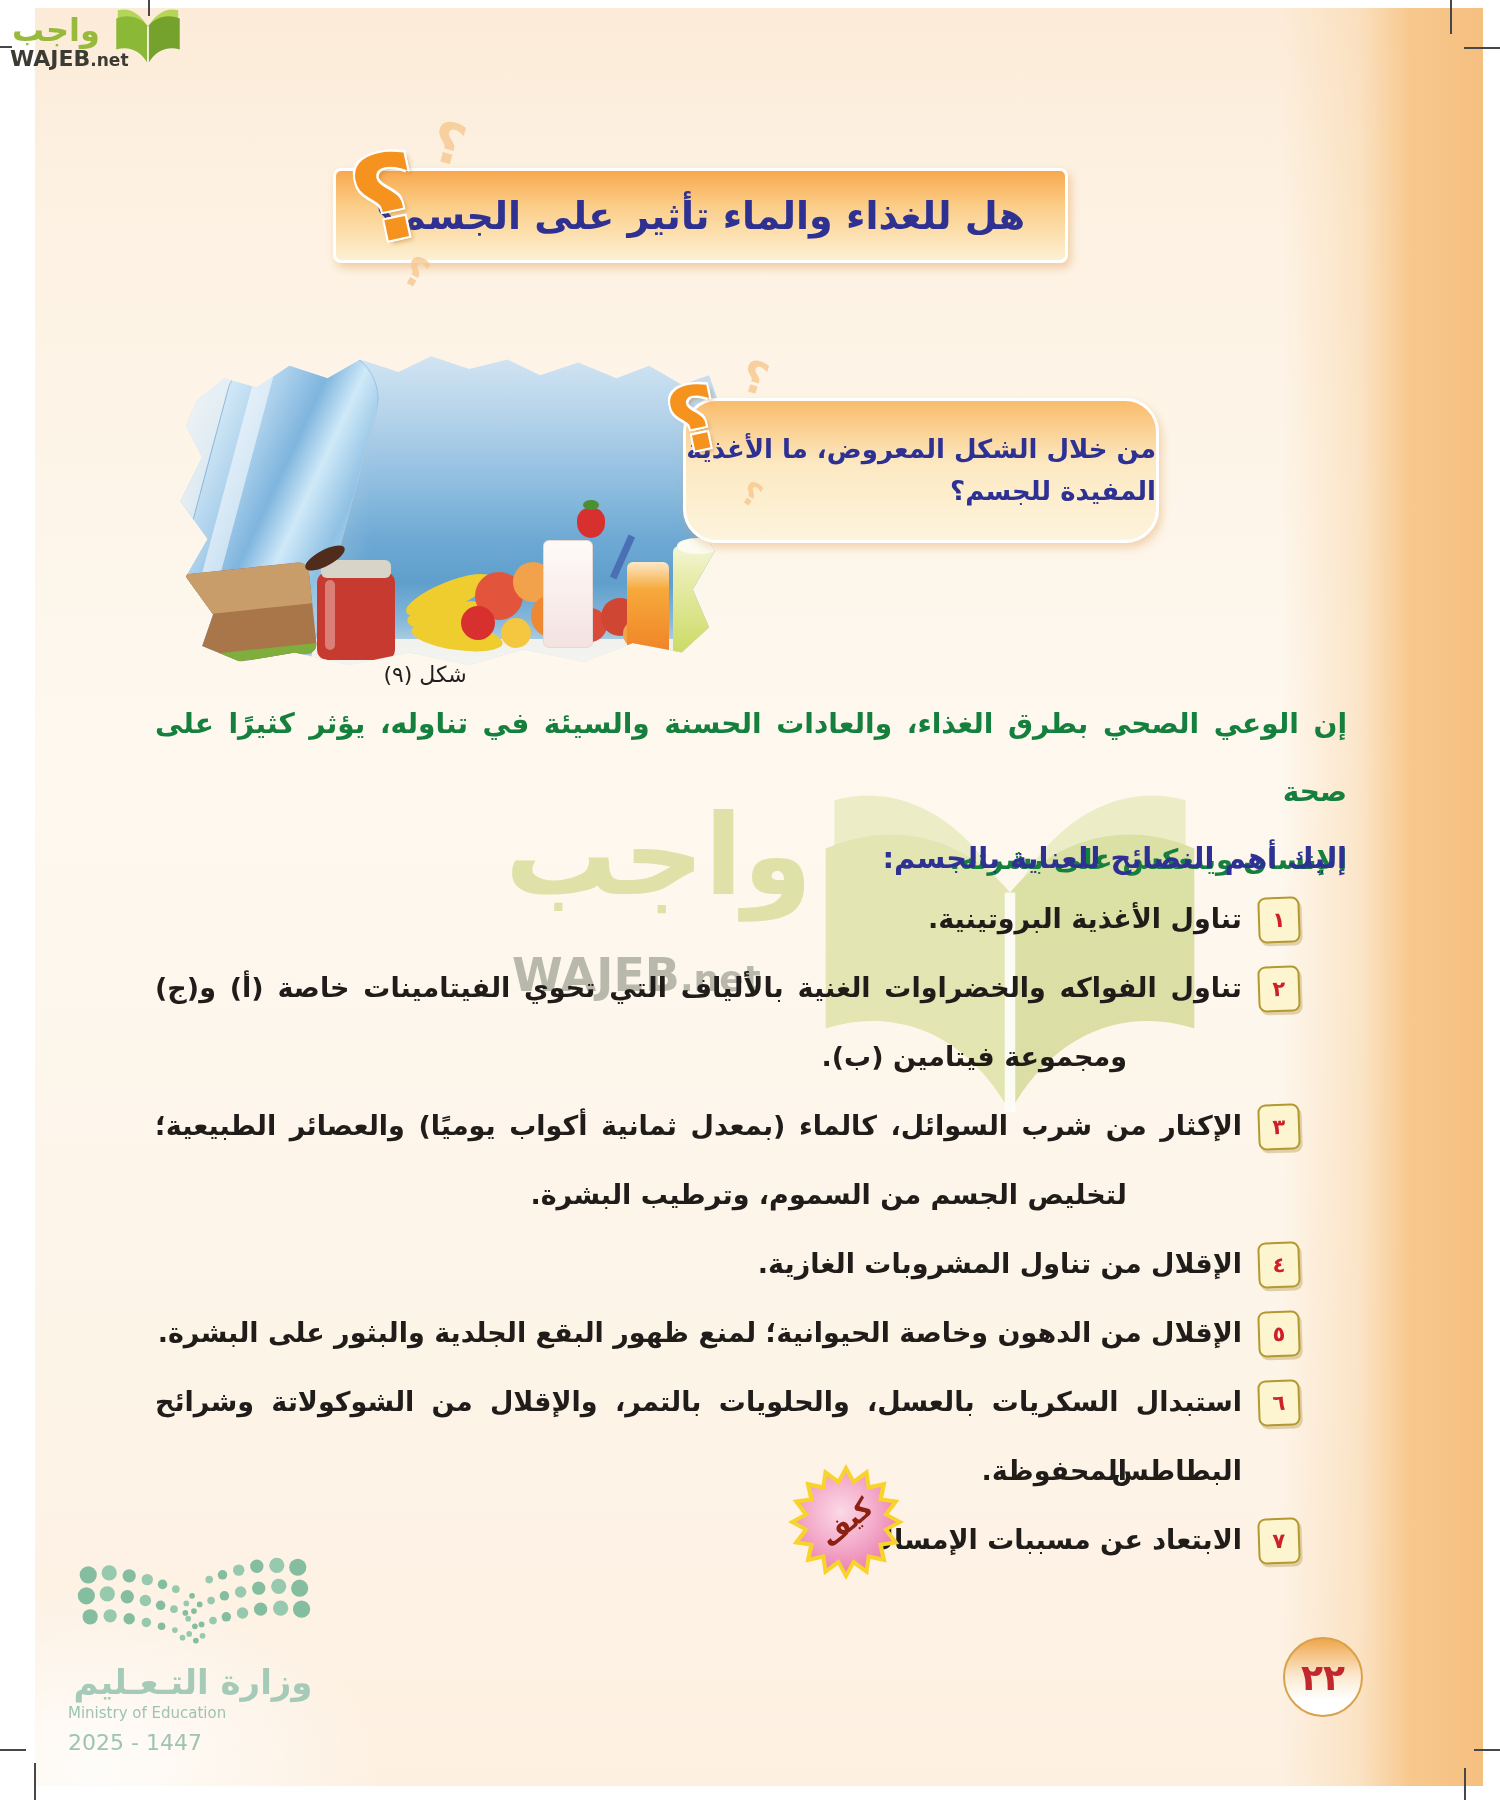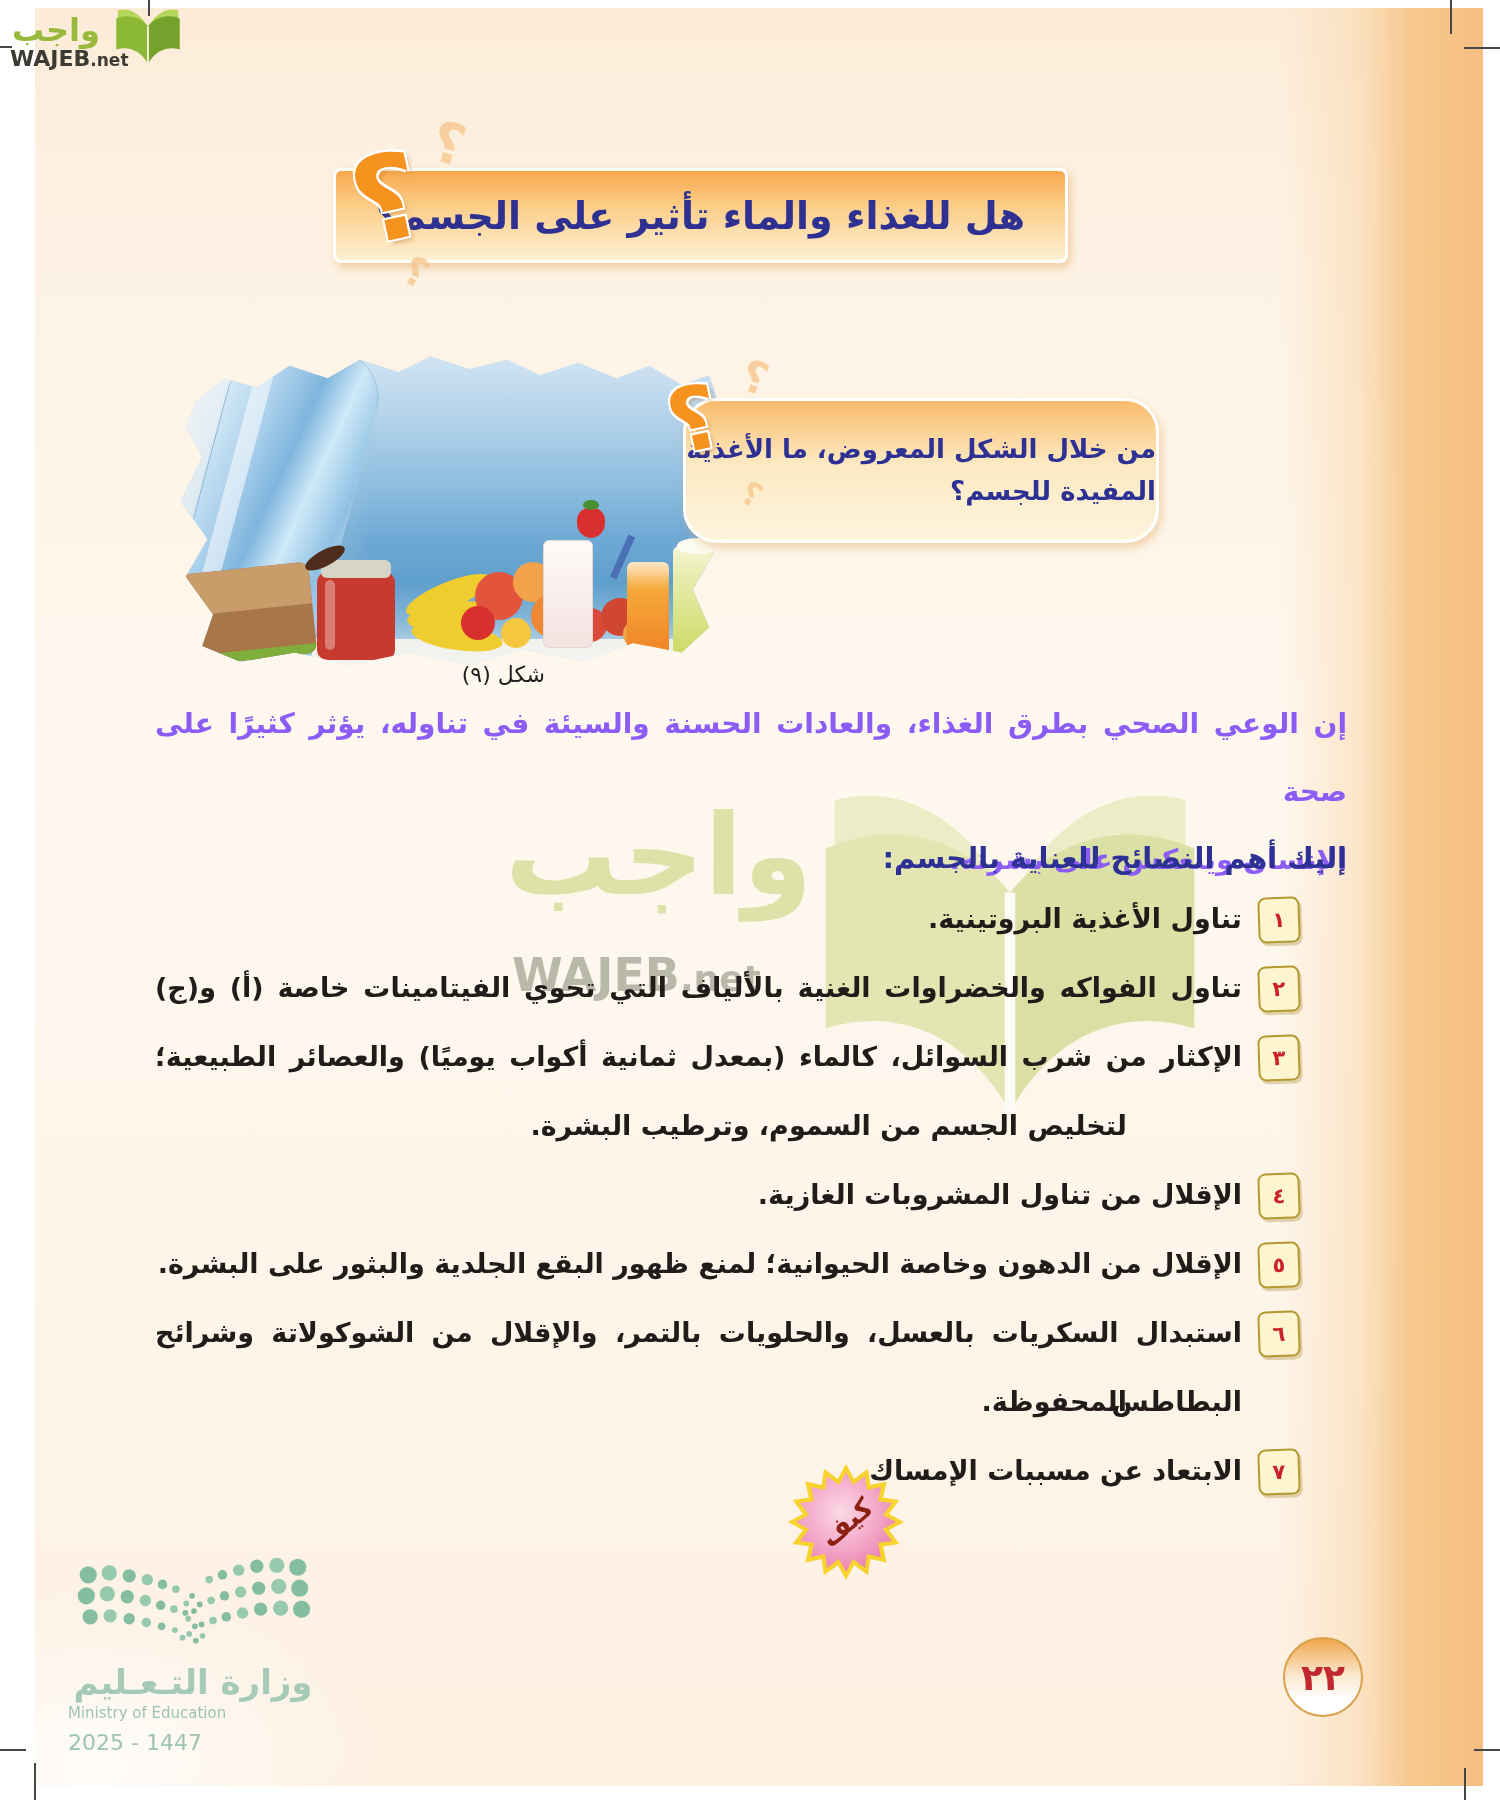--- a/index.html
+++ b/index.html
@@ -64,7 +64,7 @@
   #juice2{left:498px;top:196px;width:50px;height:114px;border-radius:6px;
     background:linear-gradient(180deg,#f4f6d8 0%,#e9edb0 24%,#c9d95f 100%);}
   #juice2 .foam{position:absolute;top:-8px;left:4px;width:42px;height:16px;border-radius:50%;background:#fbfbf2;}
-  #fig-caption{left:305px;top:662px;width:240px;font-size:22px;color:#231f20;direction:rtl;}
+  #fig-caption{left:305px;top:662px;width:240px;text-align:center;font-size:22px;color:#231f20;direction:rtl;}
   
   #qbox{left:683px;top:398px;width:470px;height:139px;border-radius:34px;
     background:linear-gradient(180deg,#f9bc6b 0%,#fce9c2 45%,#fdf4dd 100%);

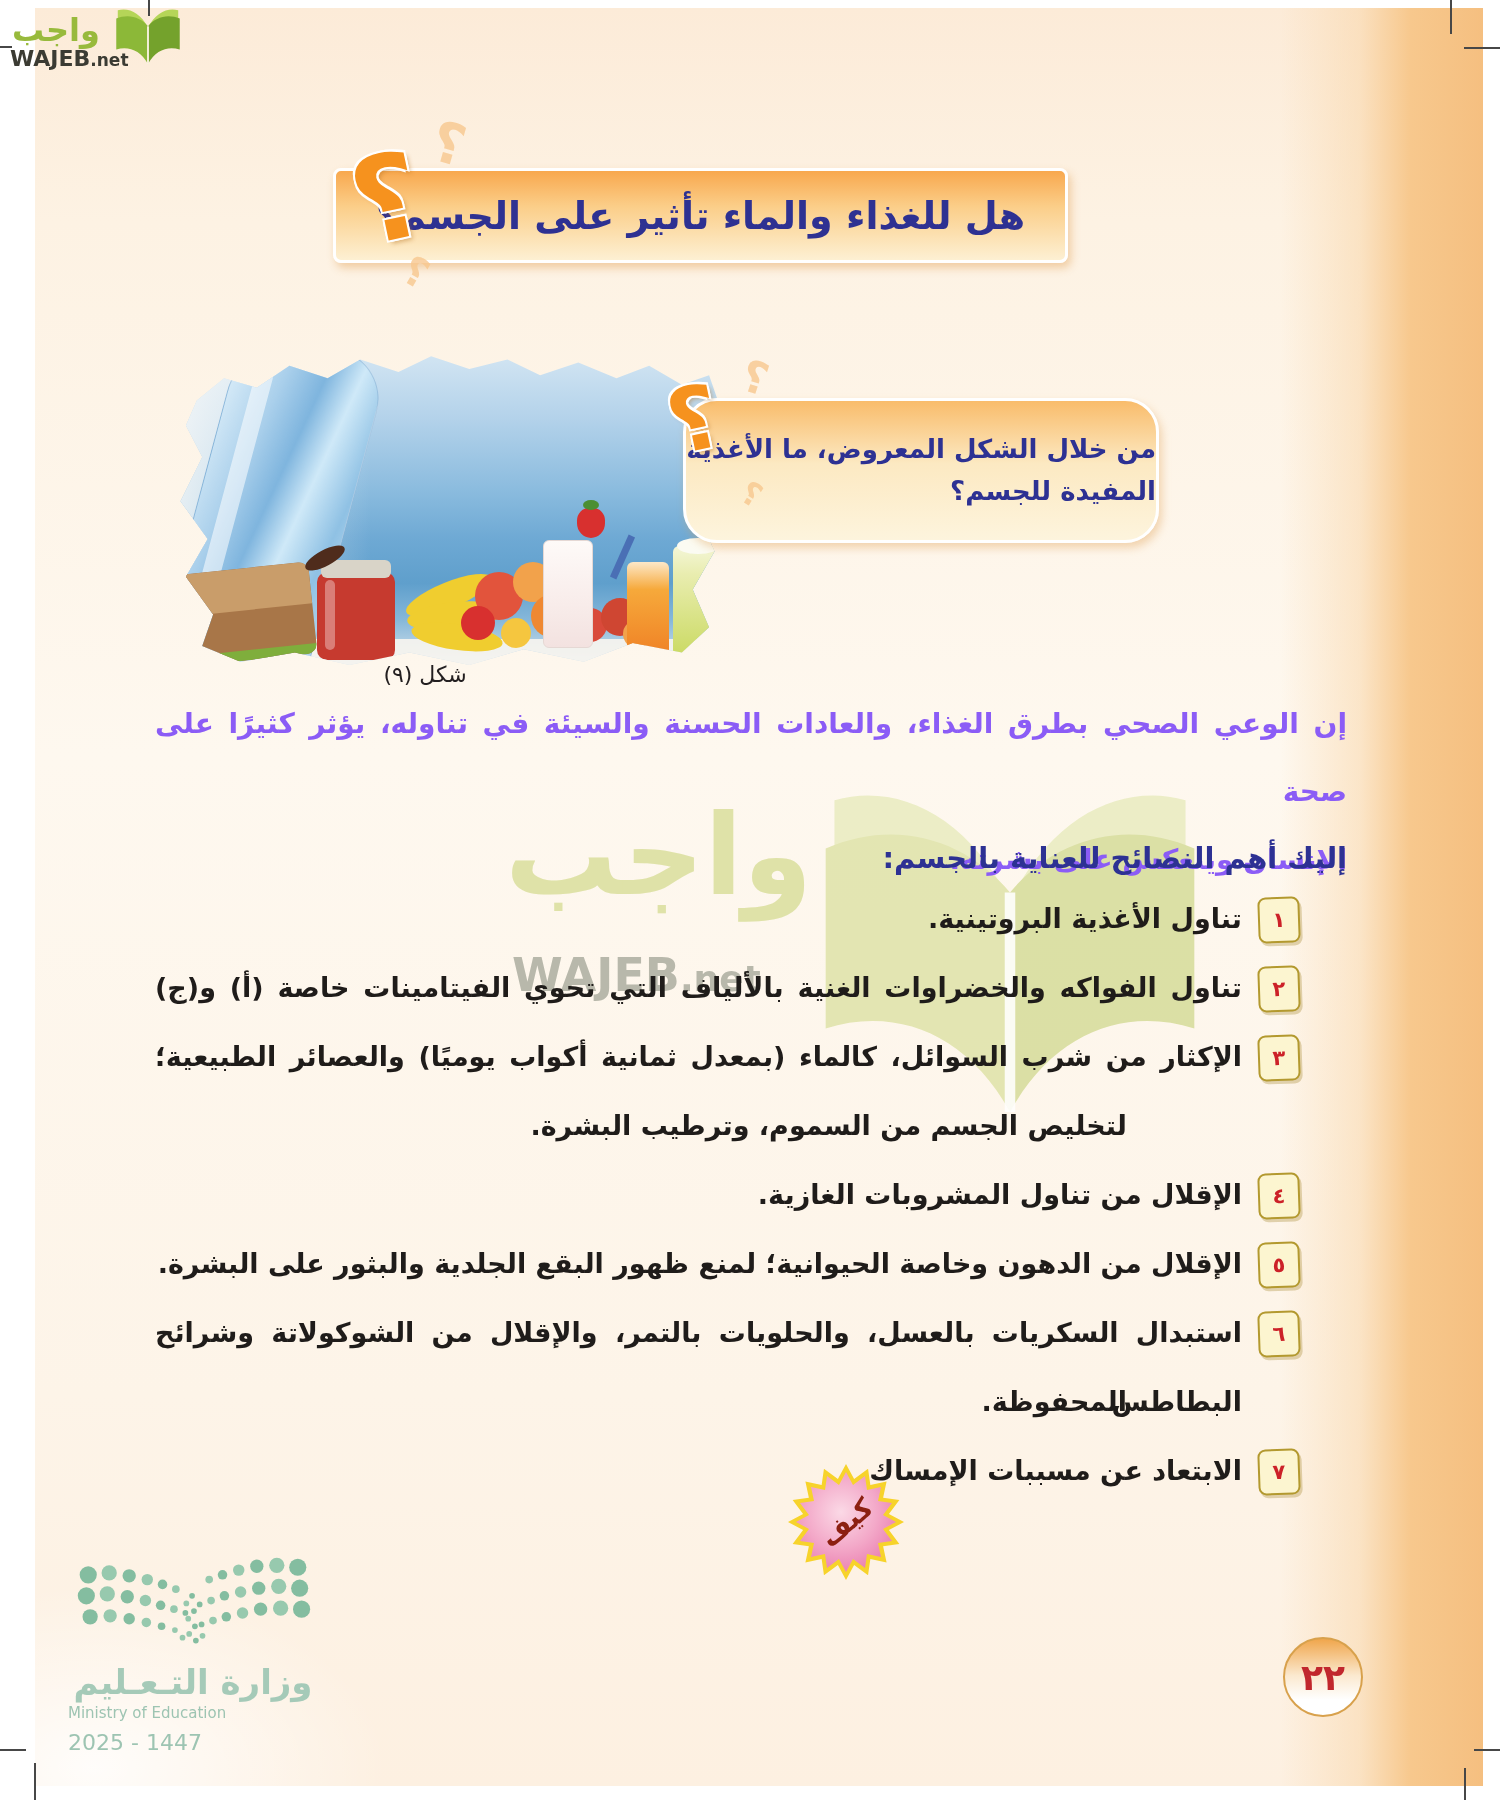--- a/index.html
+++ b/index.html
@@ -78,7 +78,7 @@
   #wm-en .tld{font-size:36px;}
   #wm-book{left:770px;top:752px;opacity:.85;}
   
-  .arline{direction:rtl;font-weight:bold;color:#8b5cf6;}
+  .arline{direction:rtl;font-weight:bold;color:#15803d;}
   #intro{left:155px;top:690px;width:1192px;}
   #intro .l{font-size:28px;line-height:68px;}
   .just{text-align:justify;text-align-last:justify;}

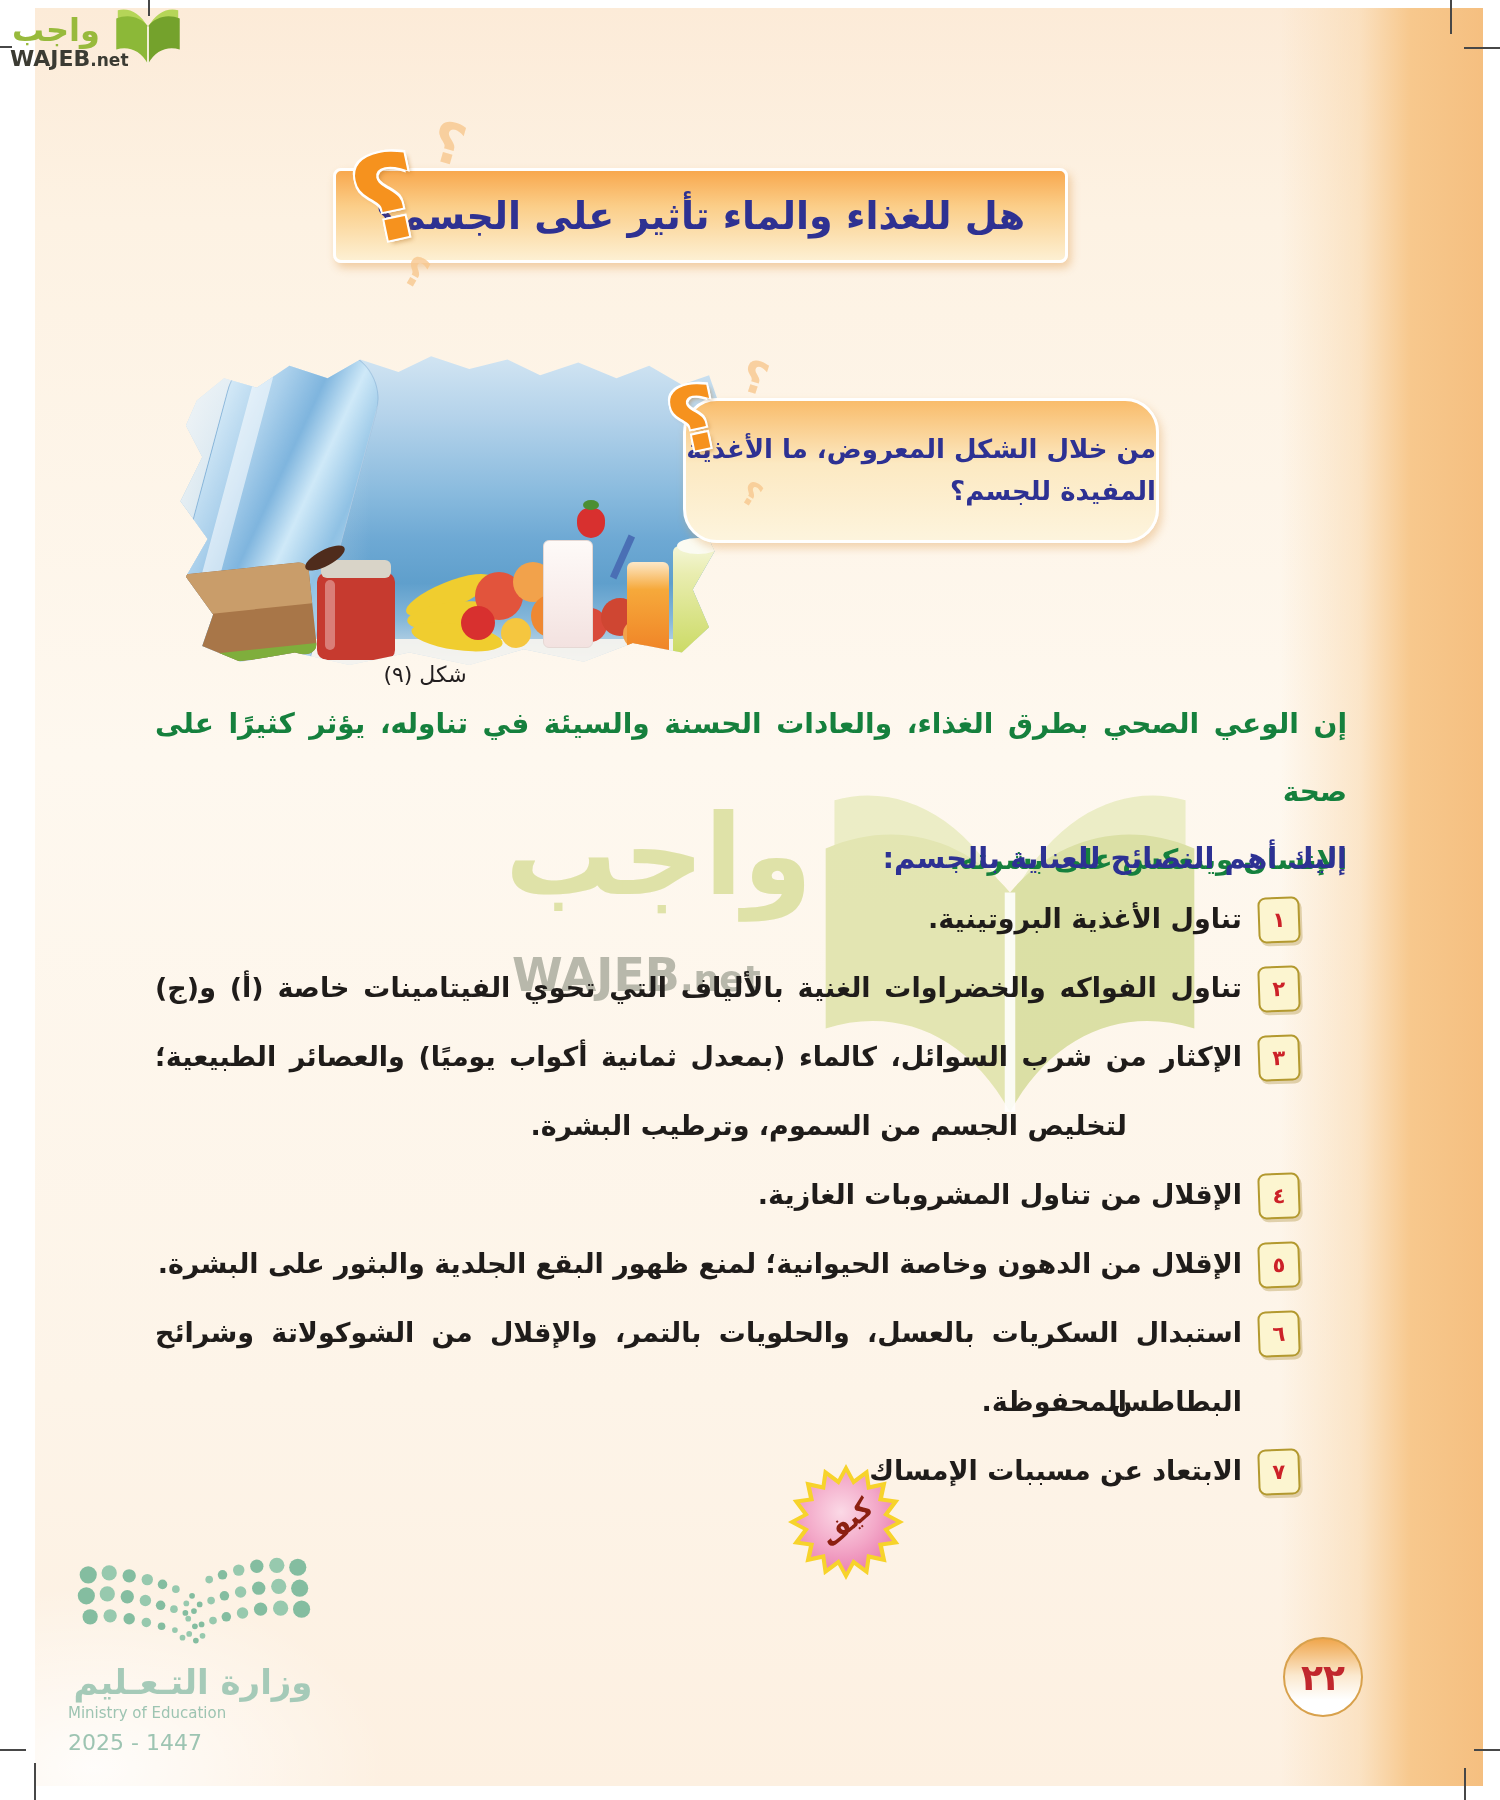--- a/index.html
+++ b/index.html
@@ -227,6 +227,9 @@
   <div class="trow">
     <span class="badge">٢</span>
     <div class="ttext just">تناول الفواكه والخضراوات الغنية بالألياف التي تحوي الفيتامينات خاصة (أ) و(ج)</div>
+  </div>
+  <div class="trow">
+    <div class="ttext cont">ومجموعة فيتامين (ب).</div>
   </div>
   <div class="trow">
     <span class="badge">٣</span>

